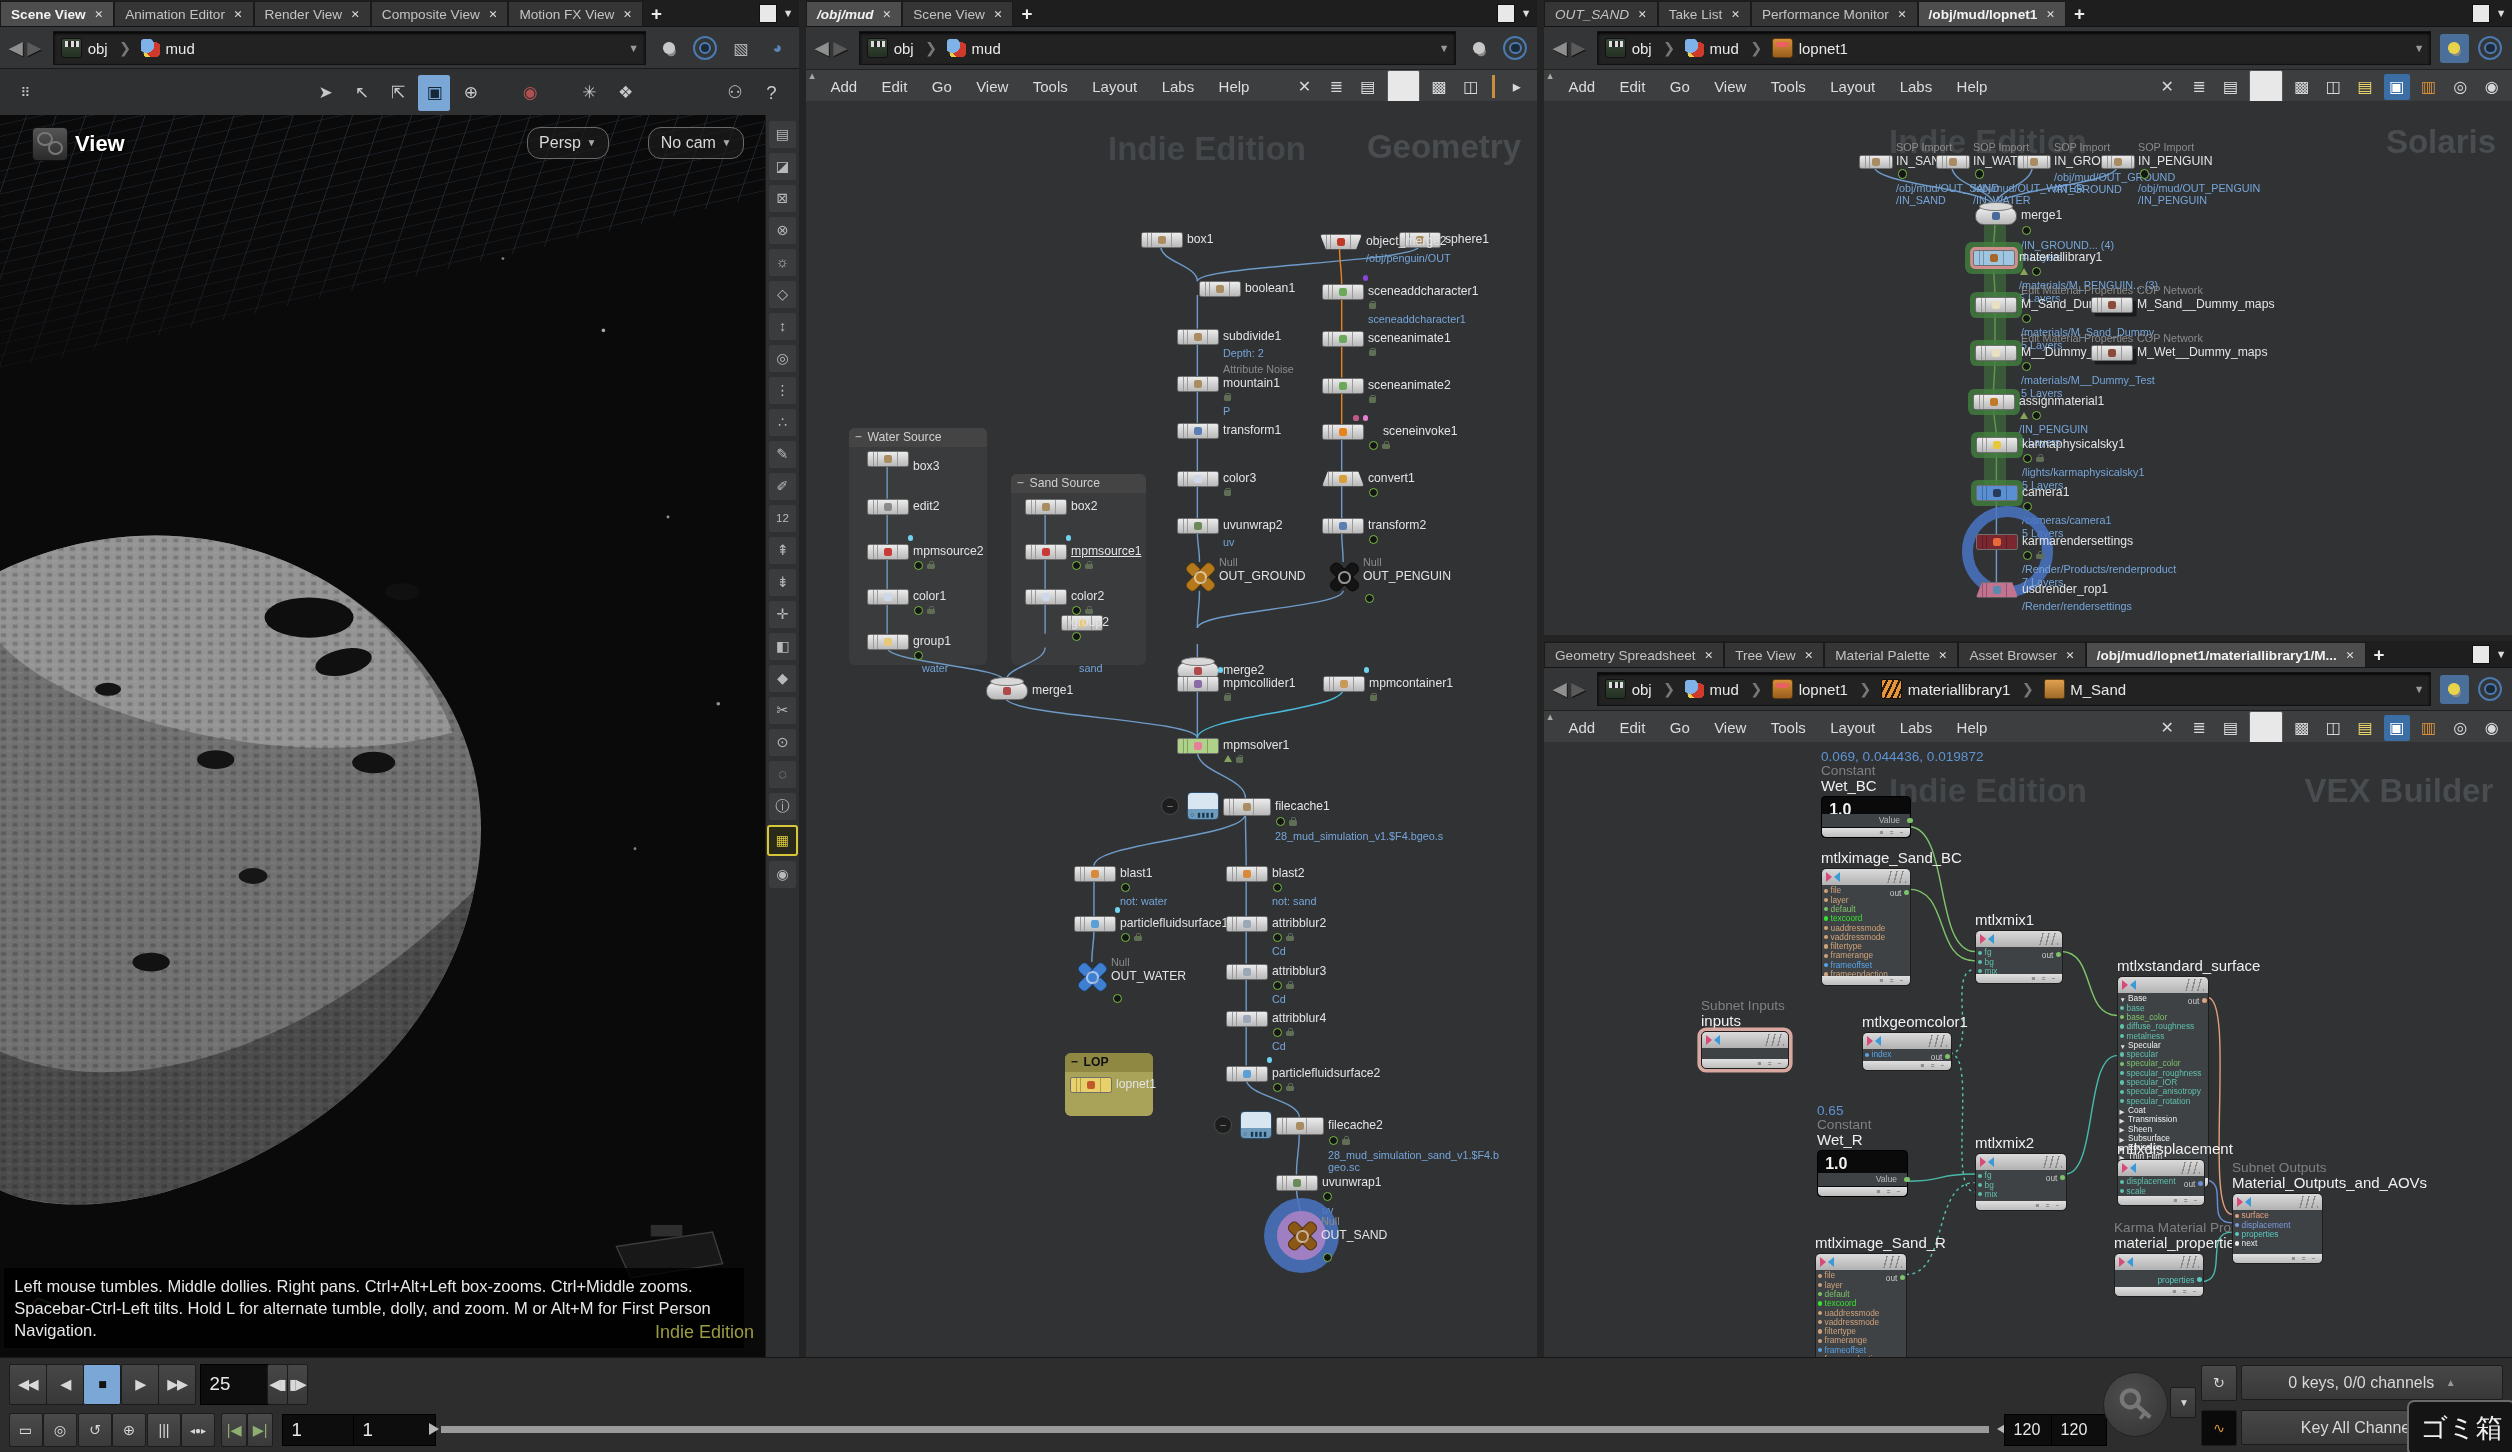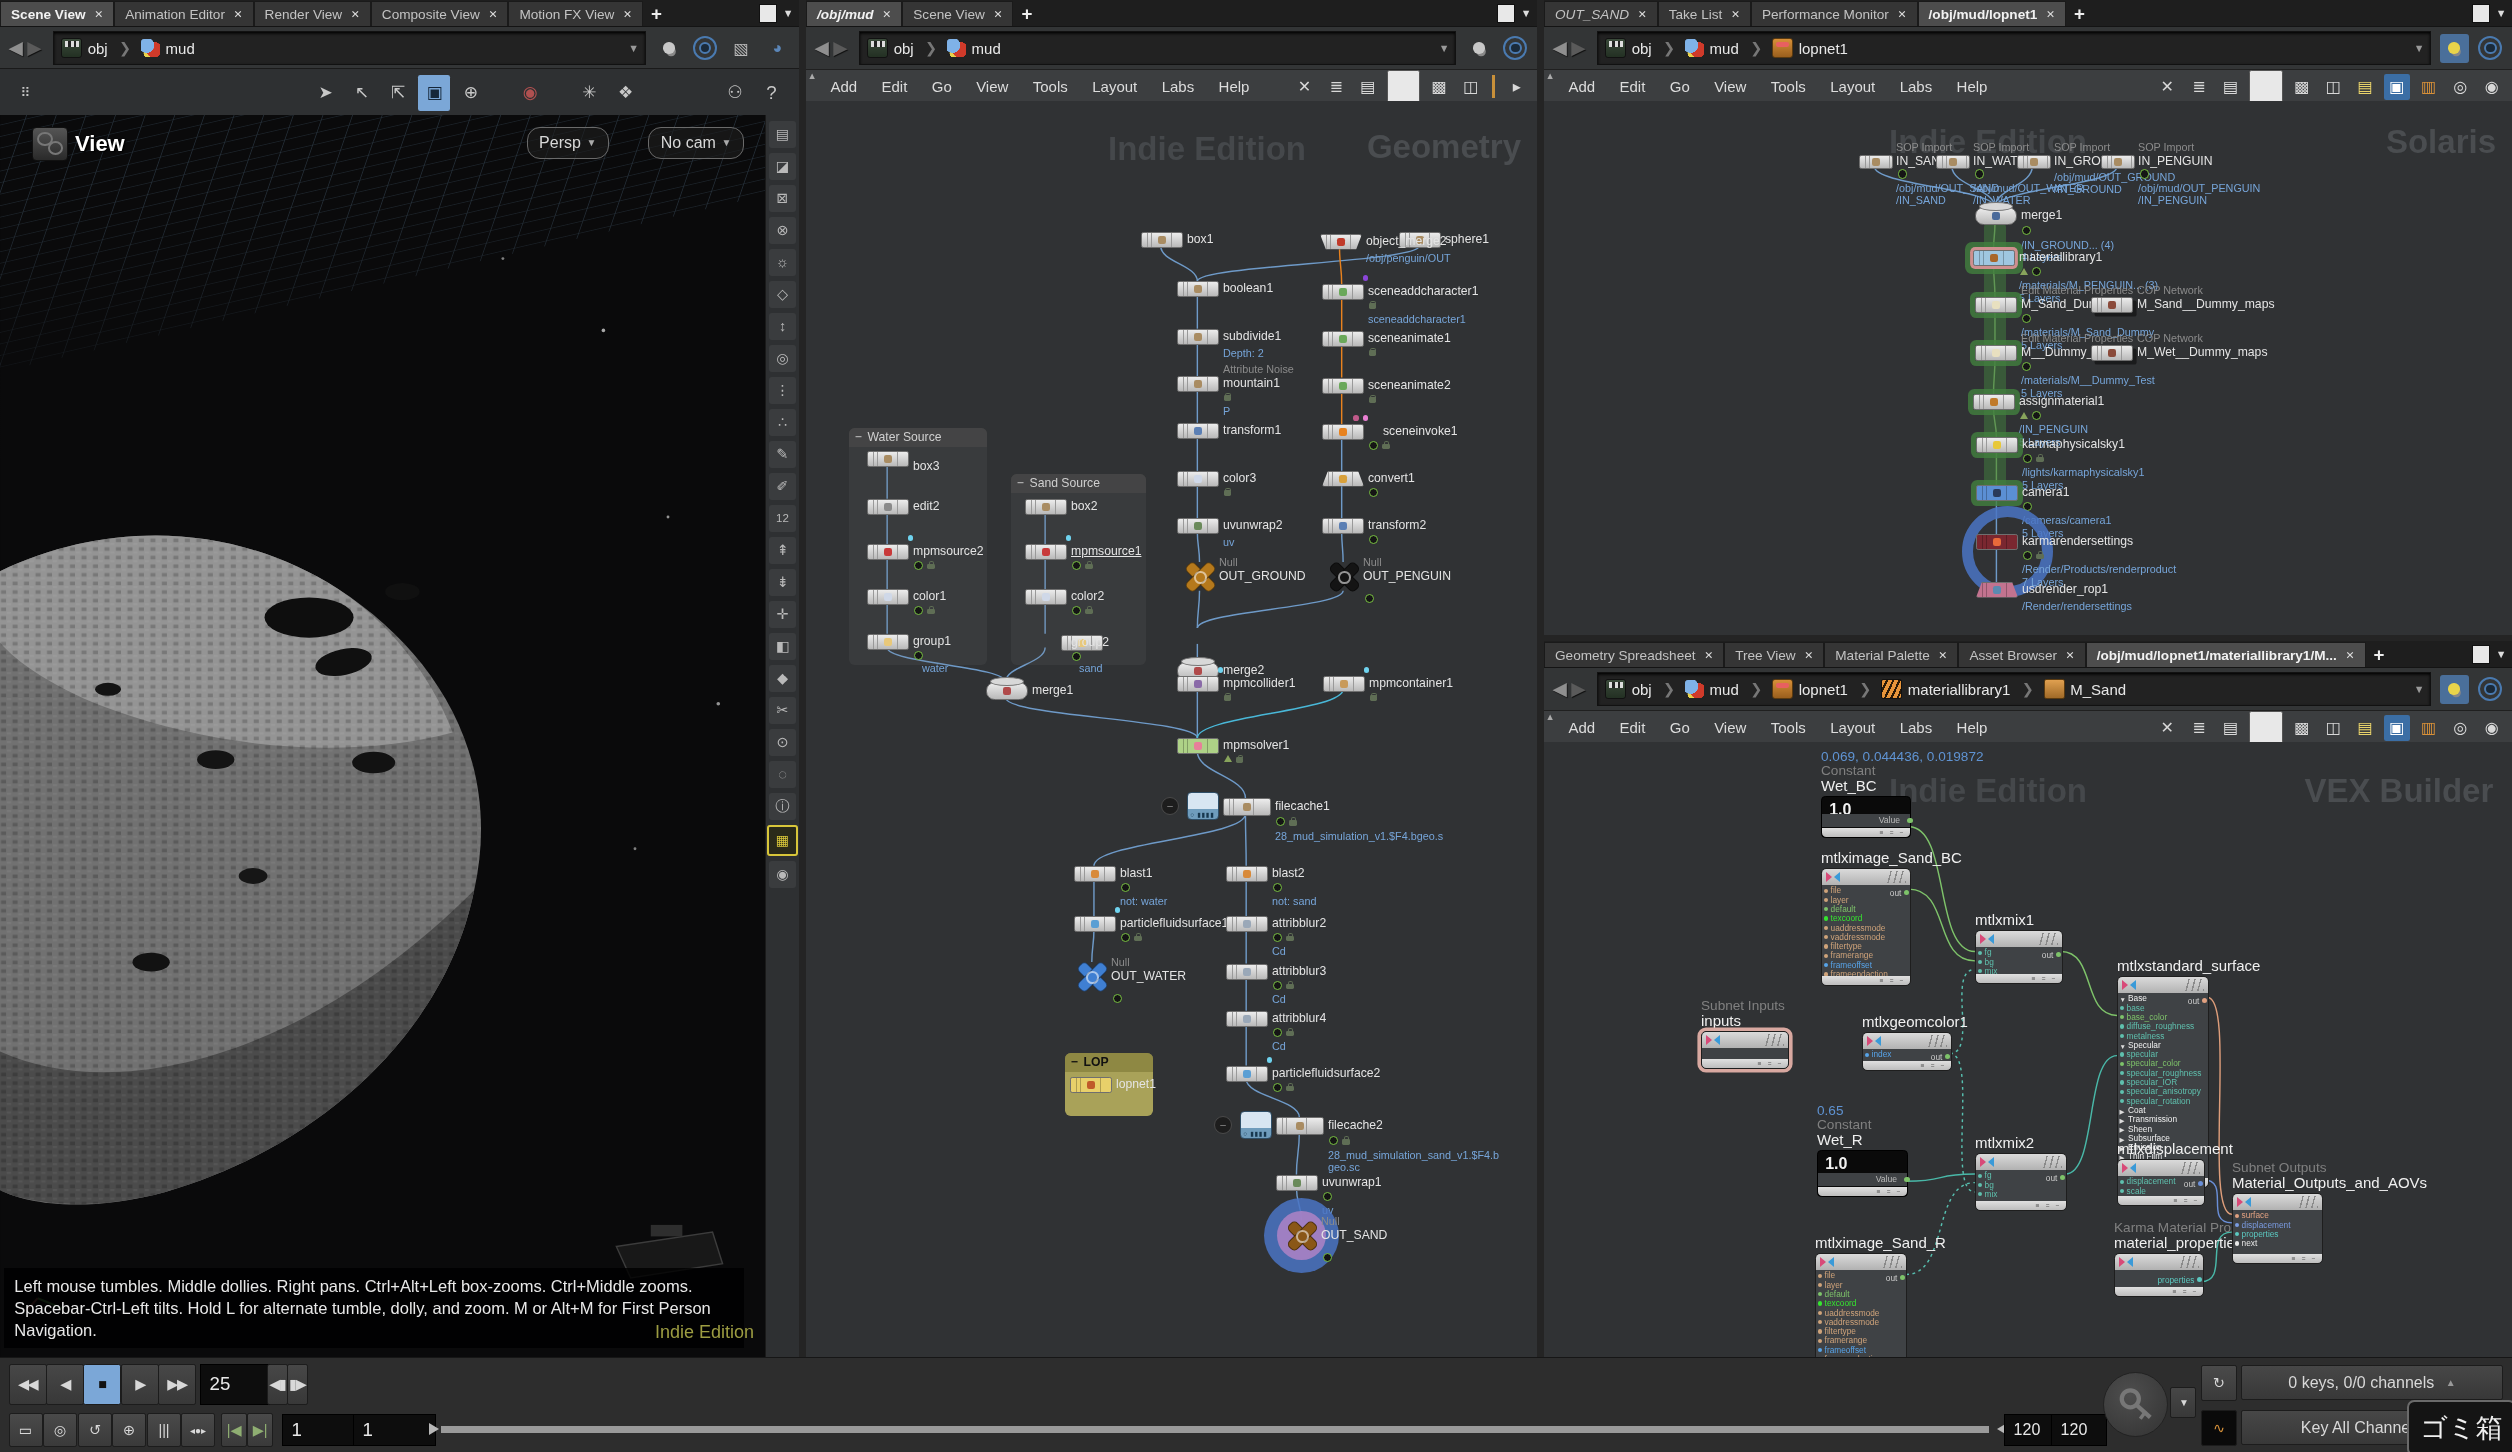--- a/index.html
+++ b/index.html
@@ -459,7 +459,7 @@
           </div>
           <span class="nlabel" style="left: 46px; top: -0.4px;">sphere1</span>
         </div>
-        <div class="nw" style="left: 371px; top: 180px;">
+        <div class="nw" style="left: 393px; top: 180px;">
           <div class="nflag" style="width: 40px; height: 13.6px;">
             <div class="nico"></div>
           </div>

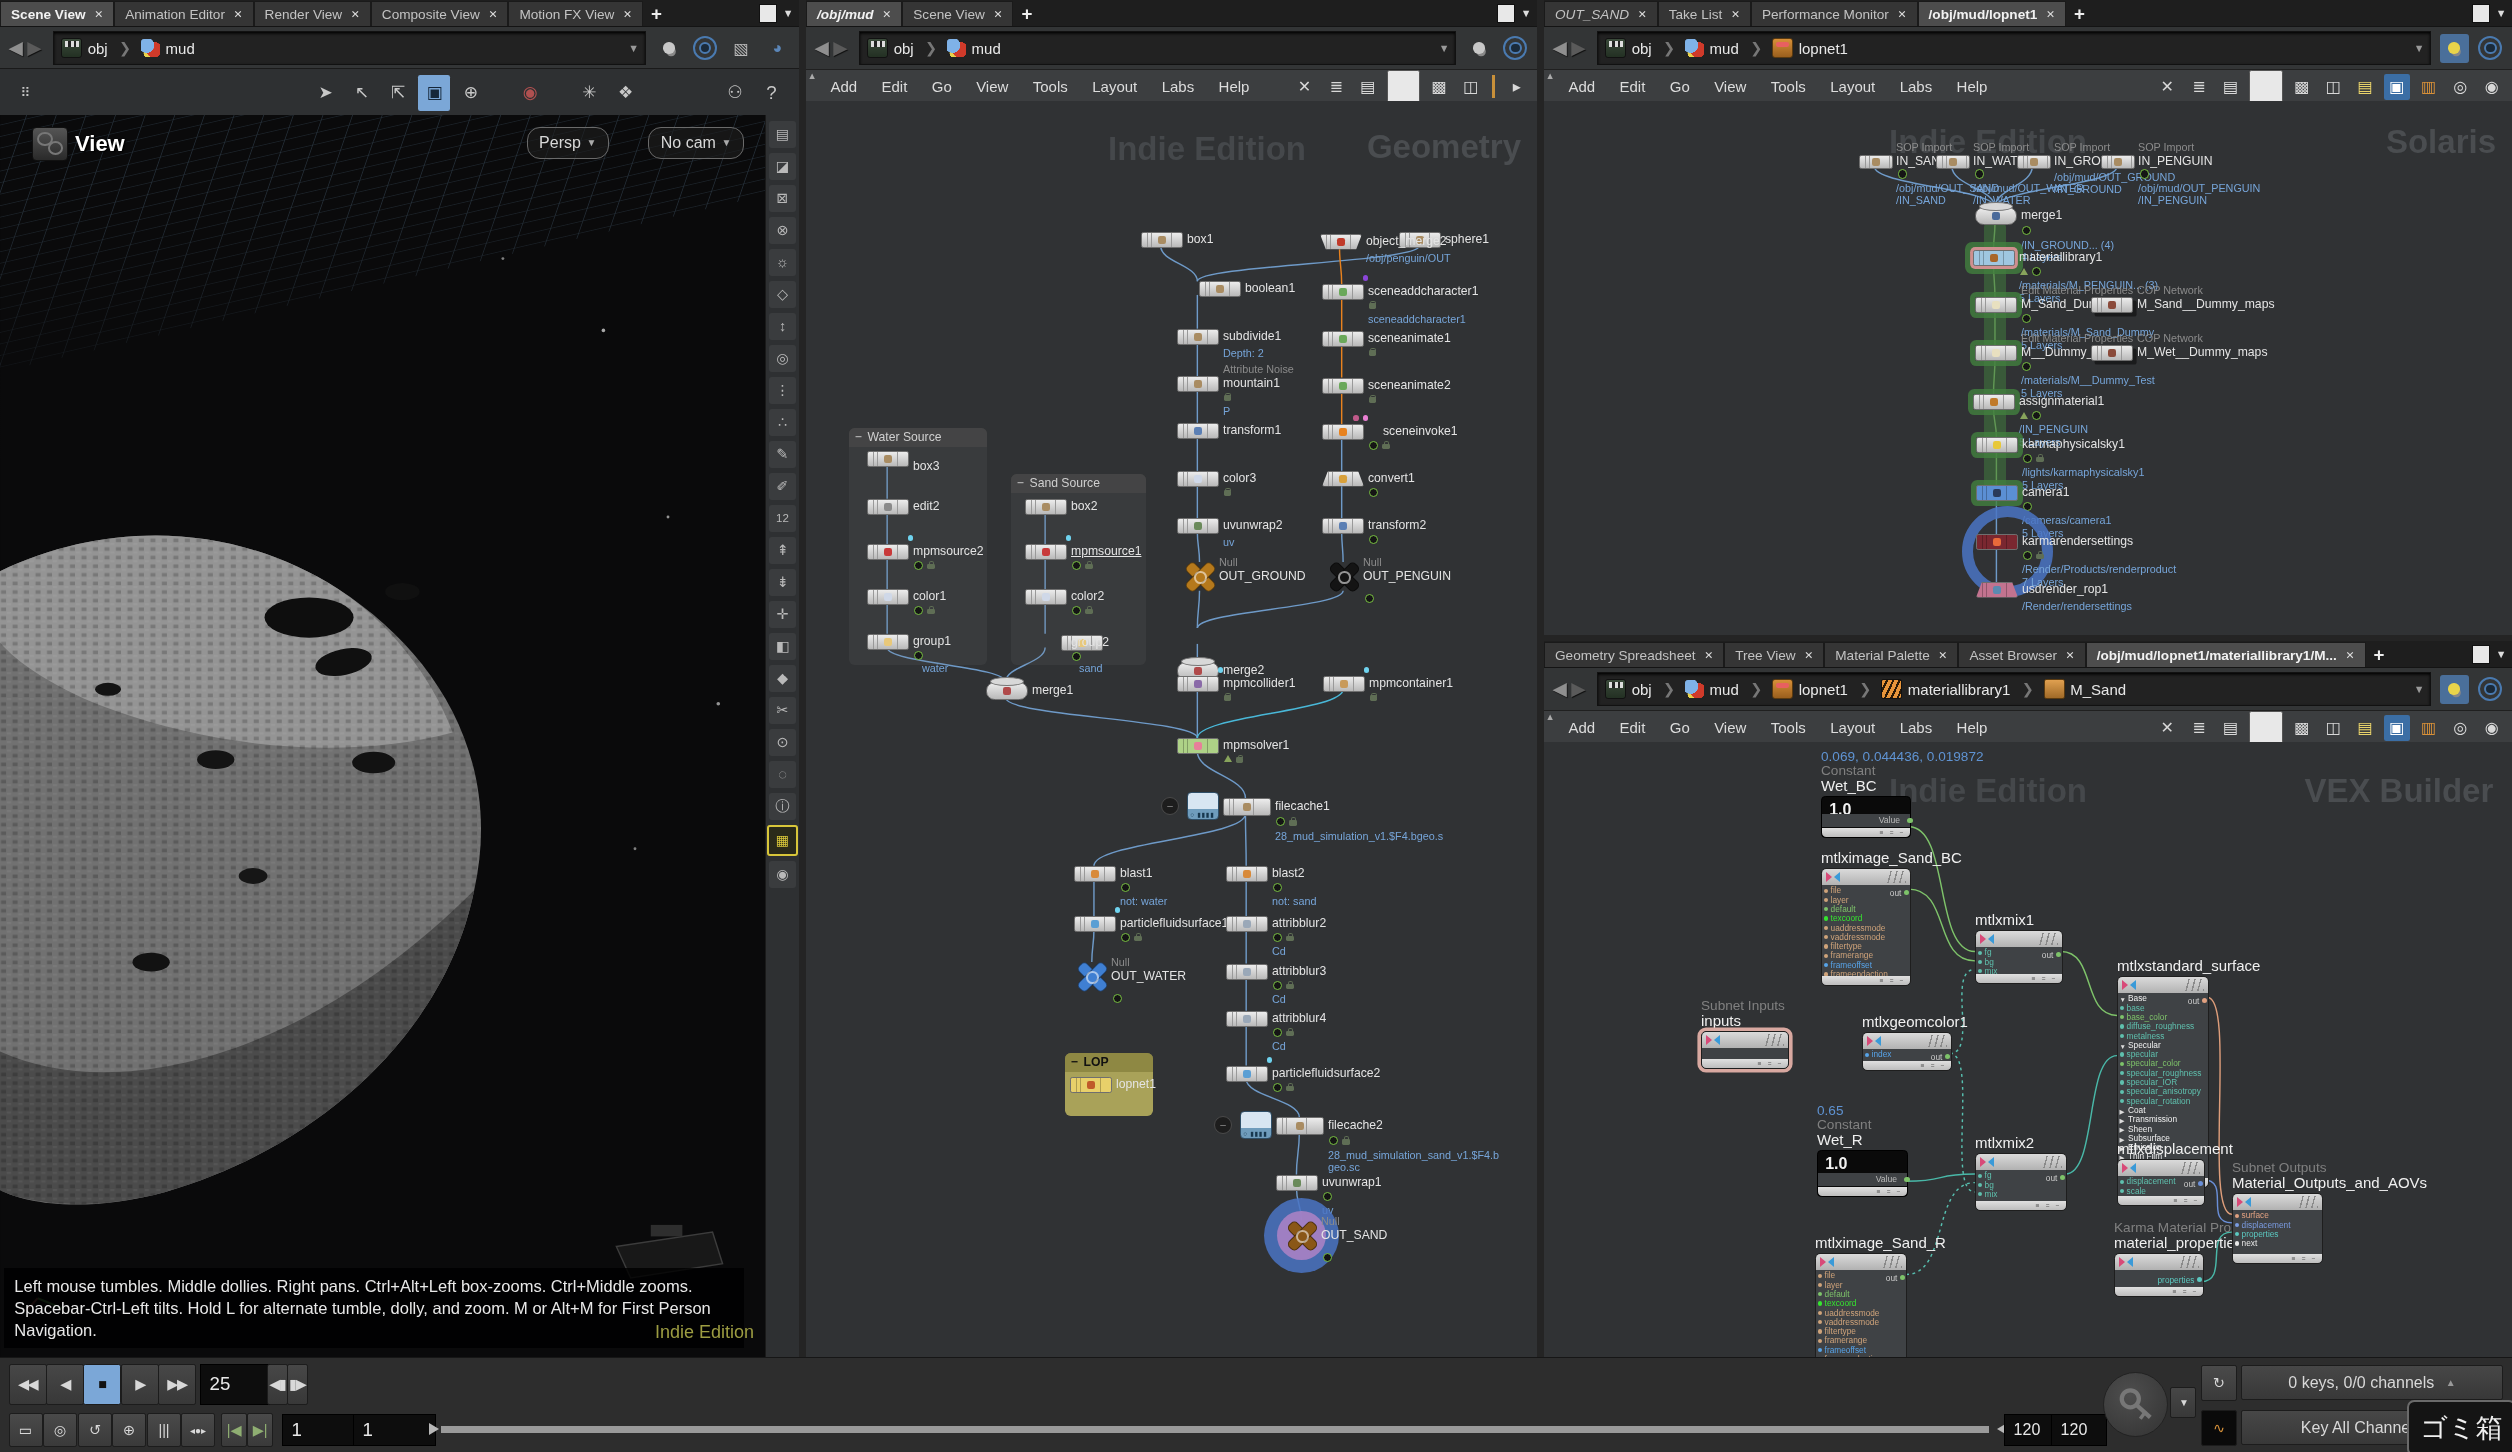--- a/index.html
+++ b/index.html
@@ -883,7 +883,7 @@
             <span class="b-lock"></span>
           </div>
         </div>
-        <div class="nw" style="left: 219px; top: 534px; padding-left: 36px;">
+        <div class="nw" style="left: 219px; top: 514px; padding-left: 36px;">
           <div class="nflag" style="width: 40px; height: 13.6px;">
             <div class="nico" style="background: rgb(232, 200, 122);"></div>
           </div>

